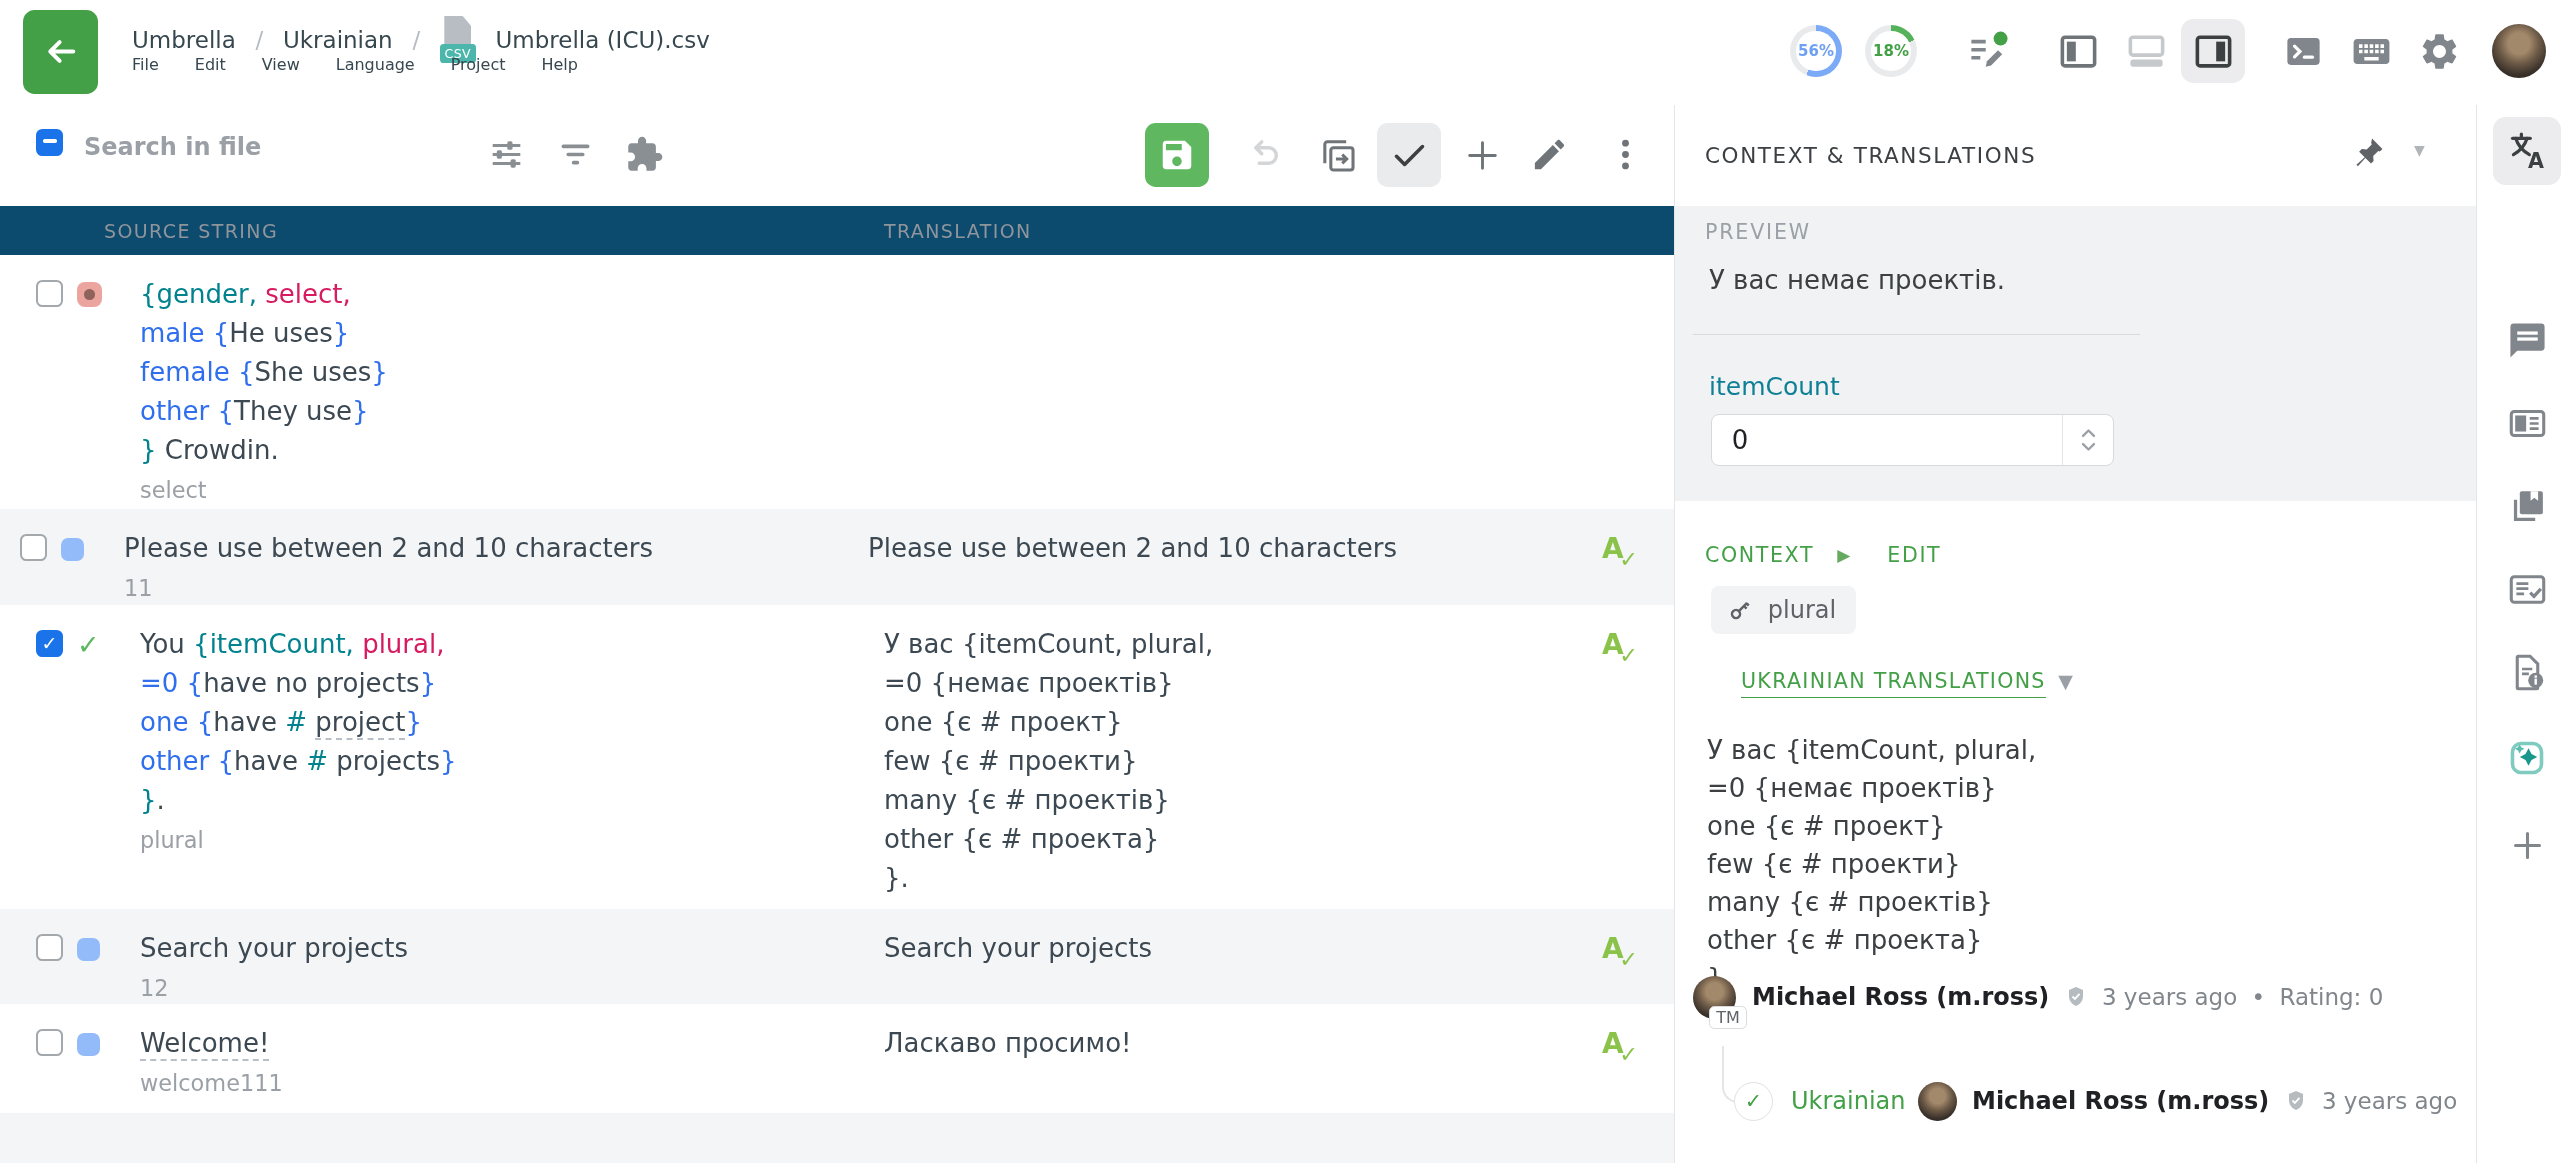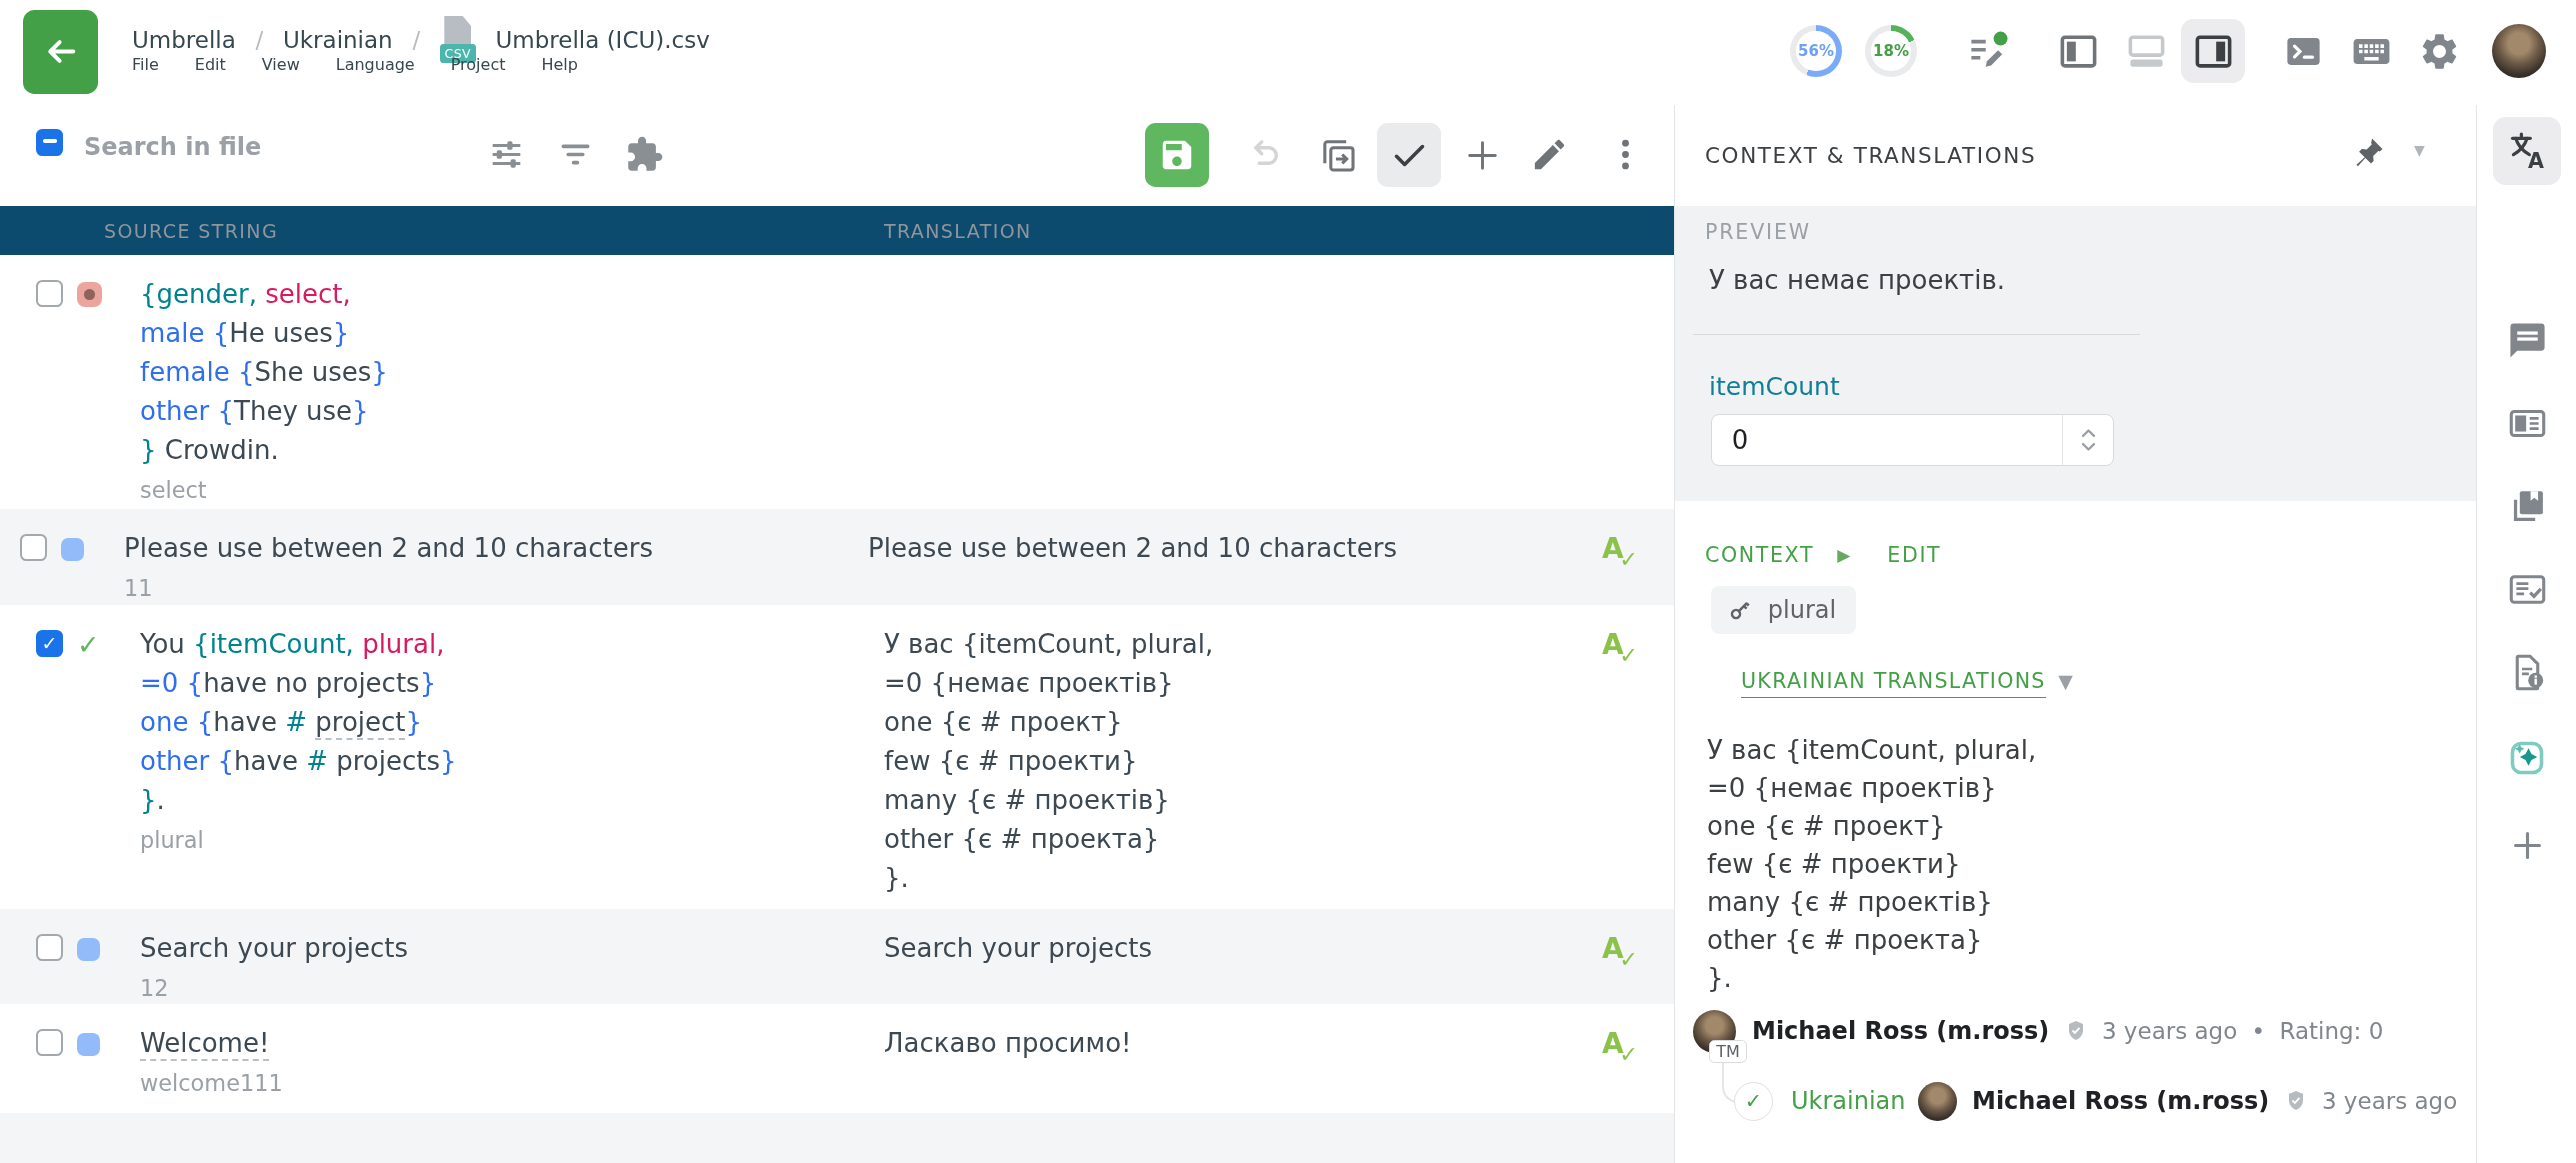--- a/index.html
+++ b/index.html
@@ -89,7 +89,7 @@
   .ukr-label b{font-weight:400;border-bottom:1.8px solid #43a047;padding-bottom:3.6px;}
   .ukr-label .dd{color:#9aa0a6;margin-left:12.5px;font-size:19px;}
   .p-trans{position:absolute;left:32px;top:626px;font-size:26px;line-height:38px;color:#3c4043;}
-  .sug{position:absolute;left:0;top:905px;right:0;height:47px;}
+  .sug{position:absolute;left:0;top:871px;right:0;height:47px;}
   .sug .av,.appr .av{border-radius:50%;background:radial-gradient(circle at 50% 36%,#a3896b 0 24%,#6d5a47 46%,#383029 72%,#1f1c19 100%);}
   .sug .av{position:absolute;left:18px;top:0;width:43px;height:43px;}
   .tm-badge{position:absolute;left:34px;top:30px;background:#fff;border:1.8px solid #d9dbde;border-radius:5.4px;font-size:16px;color:#5f6368;padding:0.9px 6.3px;z-index:2;}

